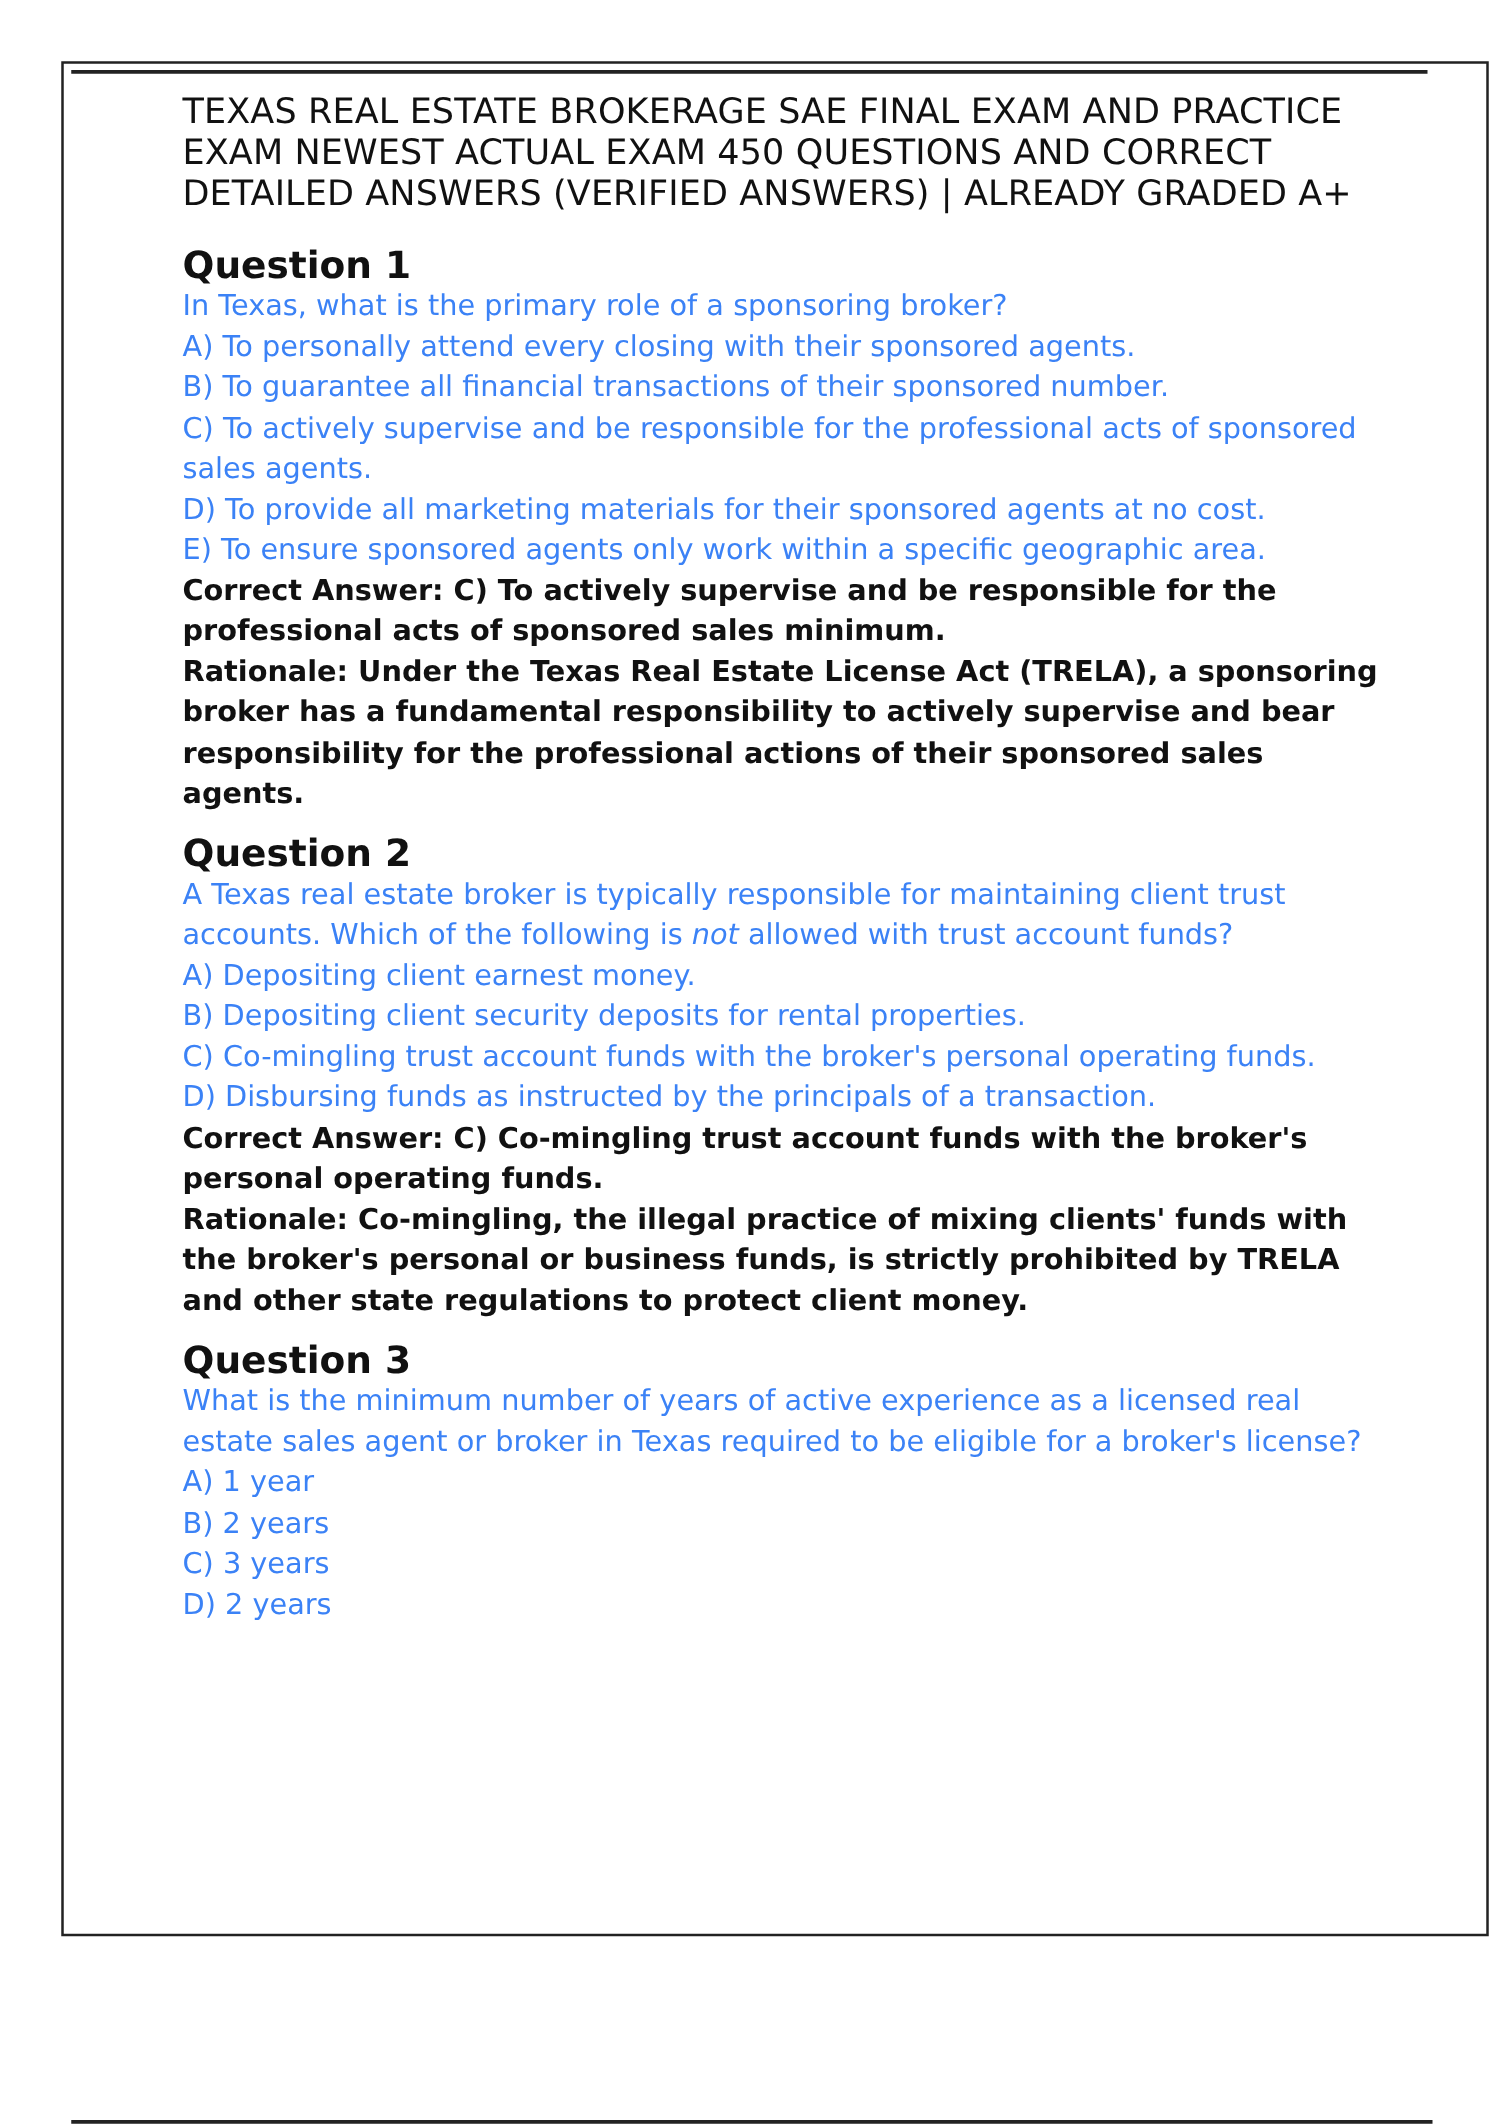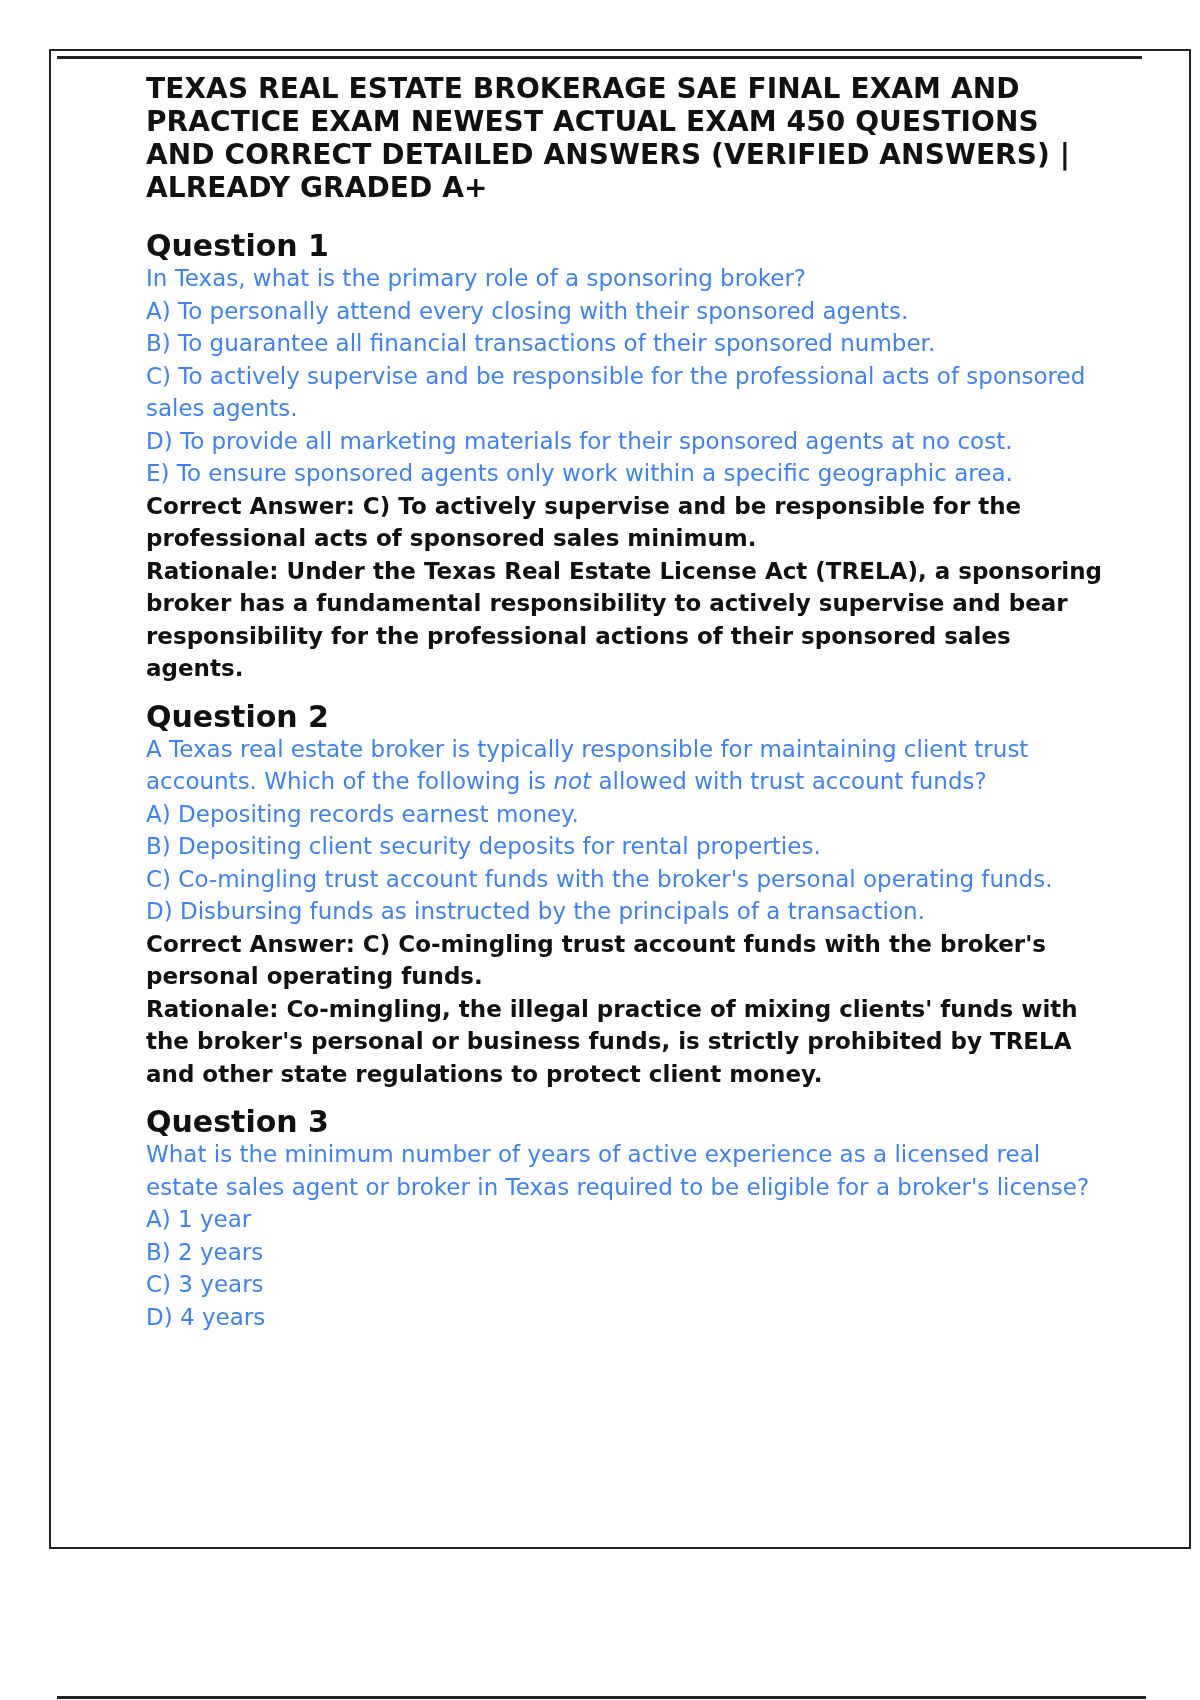--- a/index.html
+++ b/index.html
@@ -10,7 +10,7 @@
   .top-rule { position:absolute; left:57px; top:56px; width:1085px; height:3px; background:#222; }
   .bottom-rule { position:absolute; left:57px; top:1696px; width:1089px; height:3px; background:#222; }
   .content { position:absolute; left:146px; top:72px; width:960px; }
-  .title { font-weight:bold; font-size:28px; line-height:33px; margin:0 0 26px 0; color:#111; letter-spacing:0.1px; }
+  .title { font-weight:normal; font-size:28px; line-height:33px; margin:0 0 26px 0; color:#111; letter-spacing:0.1px; }
   .q-heading { font-weight:bold; font-size:30px; line-height:32px; margin:0; color:#111; }
   .line { font-size:23px; line-height:32.5px; margin:0; color:#3b82f6; }
   .bold { font-weight:bold; color:#111; }

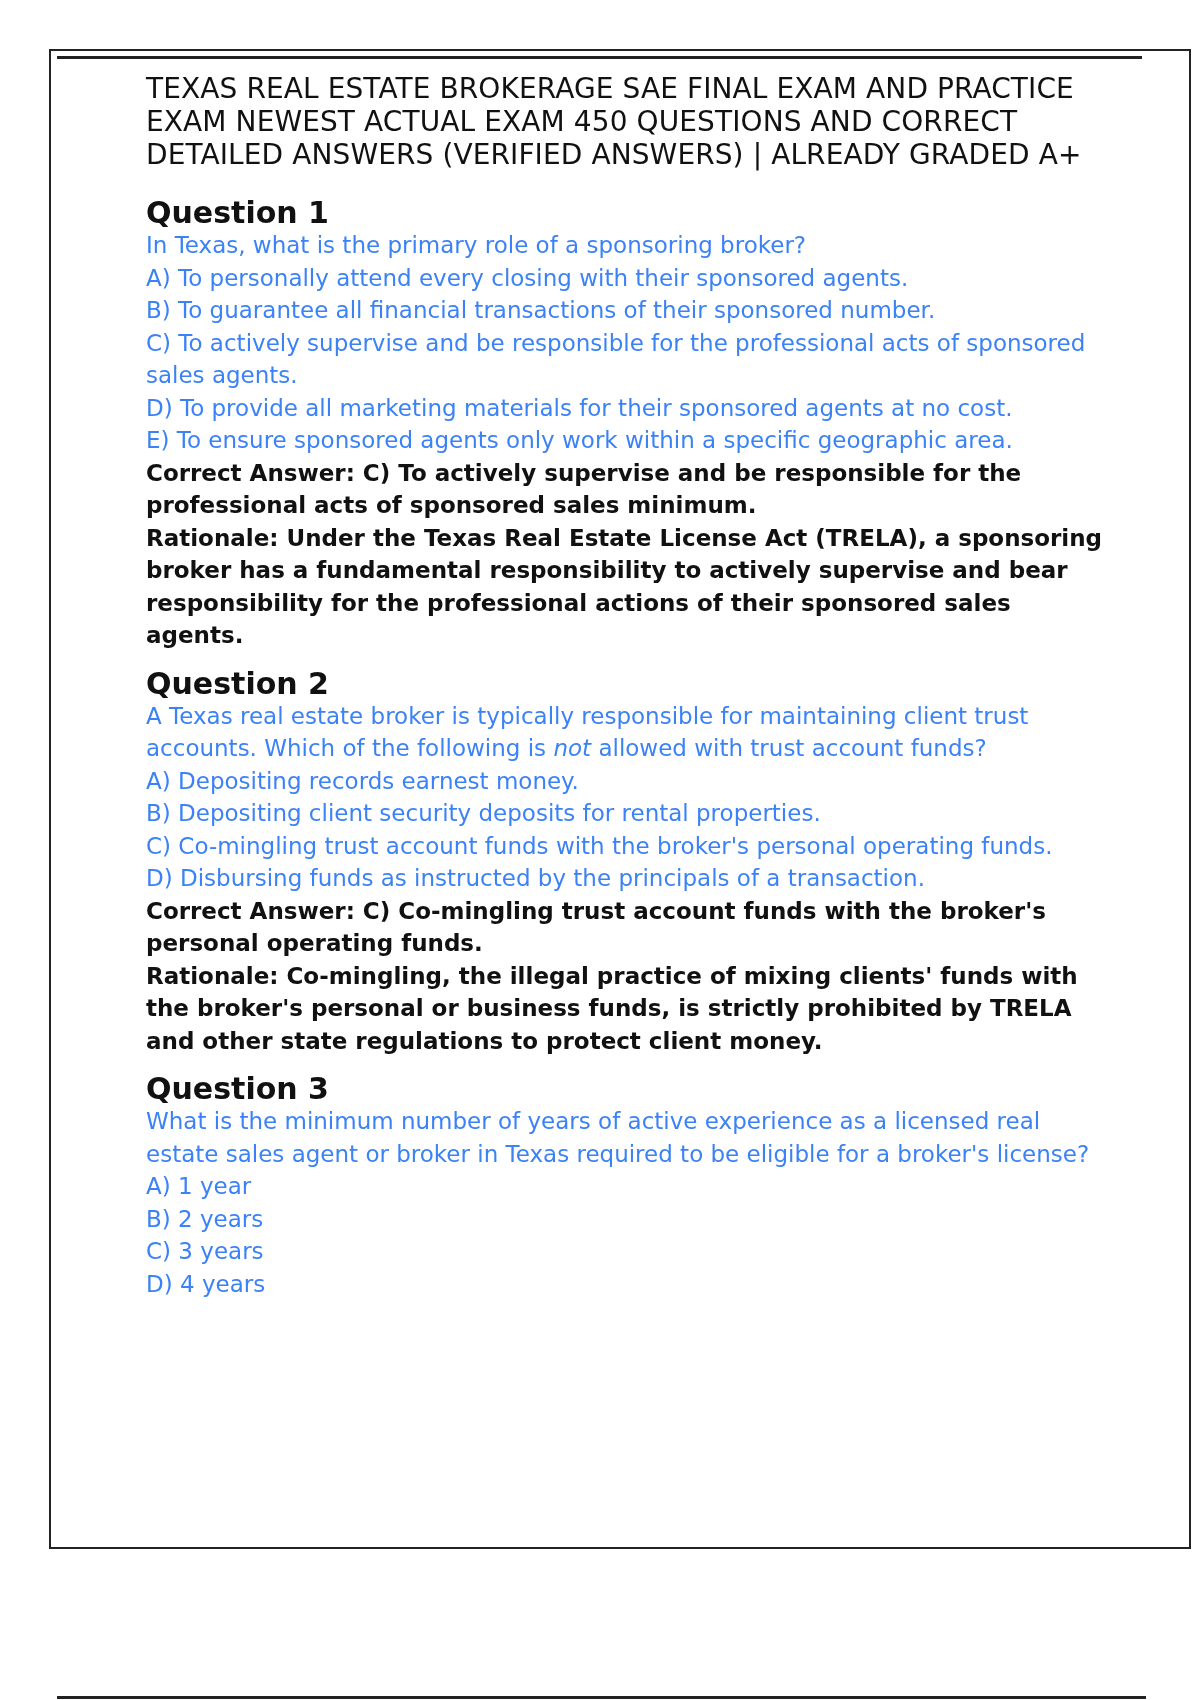--- a/index.html
+++ b/index.html
@@ -41,7 +41,7 @@
   <section class="question">
     <p class="q-heading">Question 2</p>
     <p class="line"><span>A Texas real estate broker is typically responsible for maintaining client trust accounts. Which of the following is </span><em>not</em><span> allowed with trust account funds?</span></p>
-    <p class="line">A) Depositing records earnest money.</p>
+    <p class="line">A) Depositing client earnest money.</p>
     <p class="line">B) Depositing client security deposits for rental properties.</p>
     <p class="line">C) Co-mingling trust account funds with the broker's personal operating funds.</p>
     <p class="line">D) Disbursing funds as instructed by the principals of a transaction.</p>

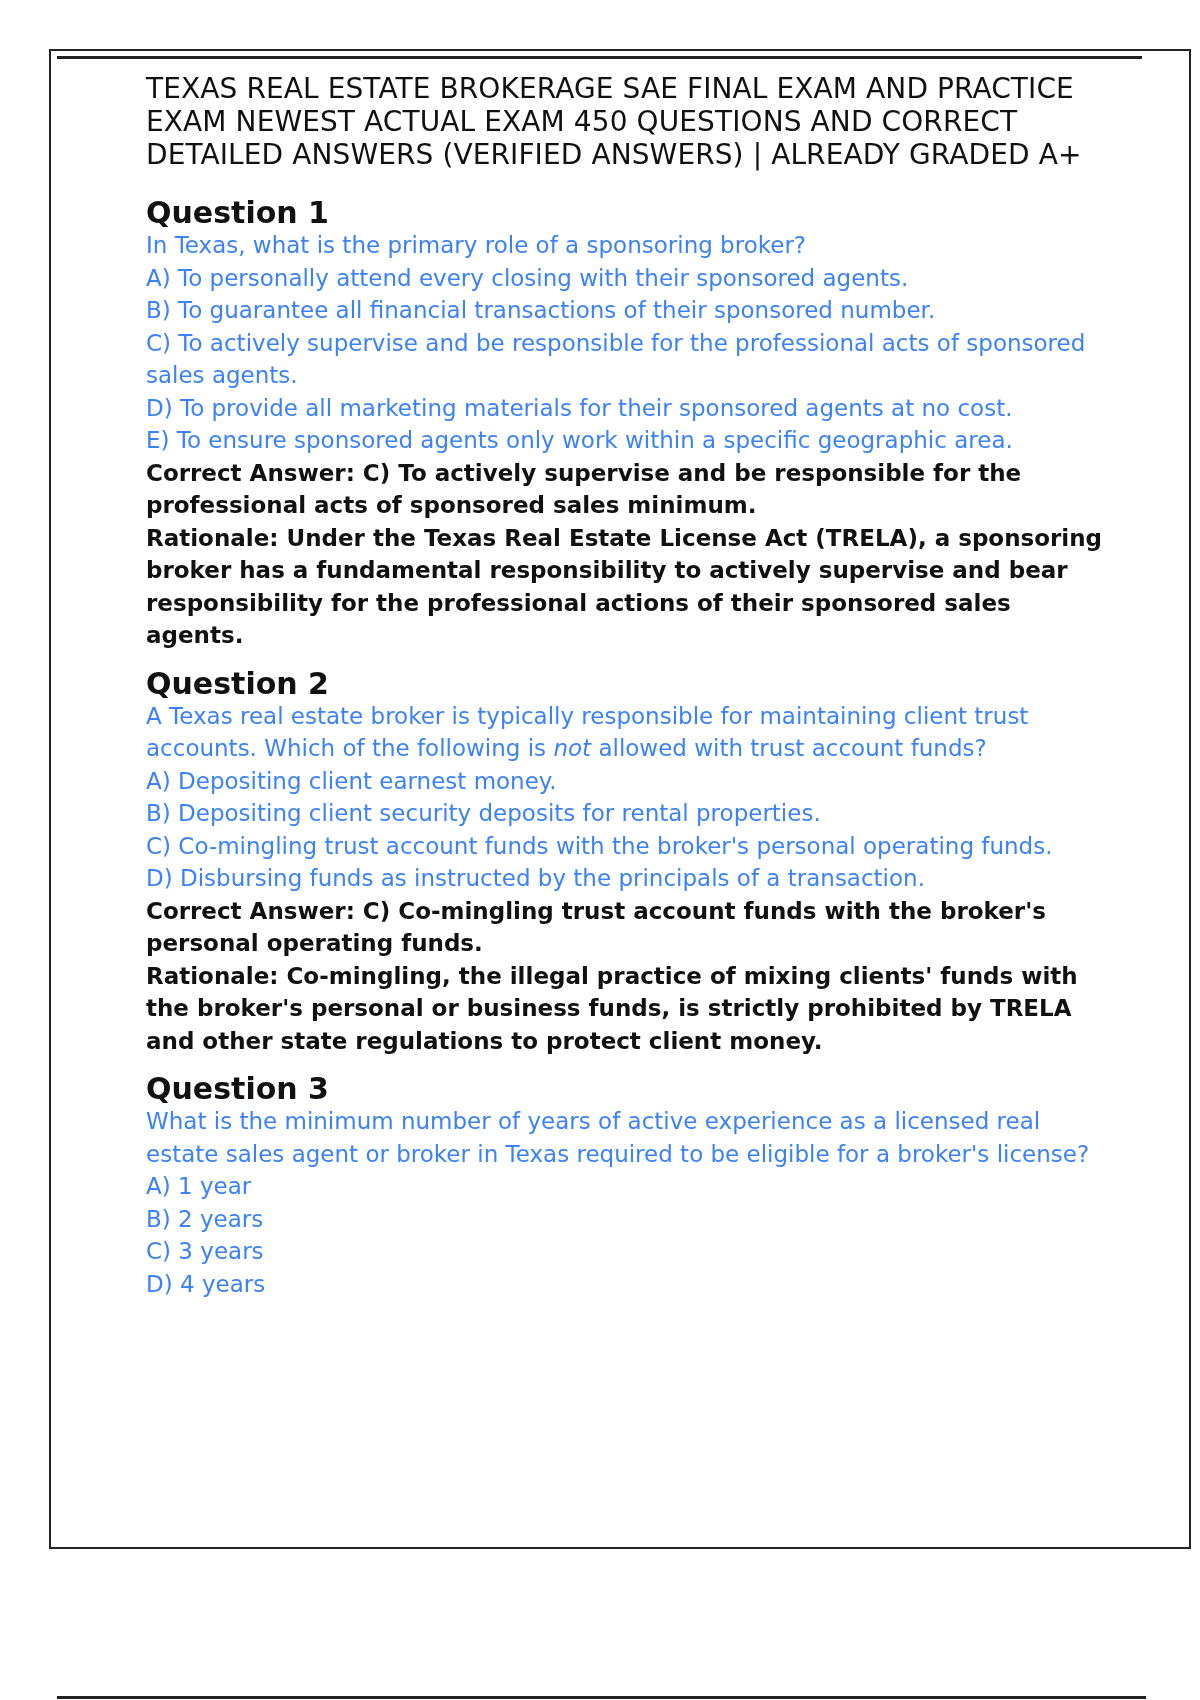--- a/index.html
+++ b/index.html
@@ -55,7 +55,7 @@
     <p class="line">A) 1 year</p>
     <p class="line">B) 2 years</p>
     <p class="line">C) 3 years</p>
-    <p class="line">D) 4 years</p>
+    <p class="line">D) 2 years</p>
   </section>
 </div>
 

